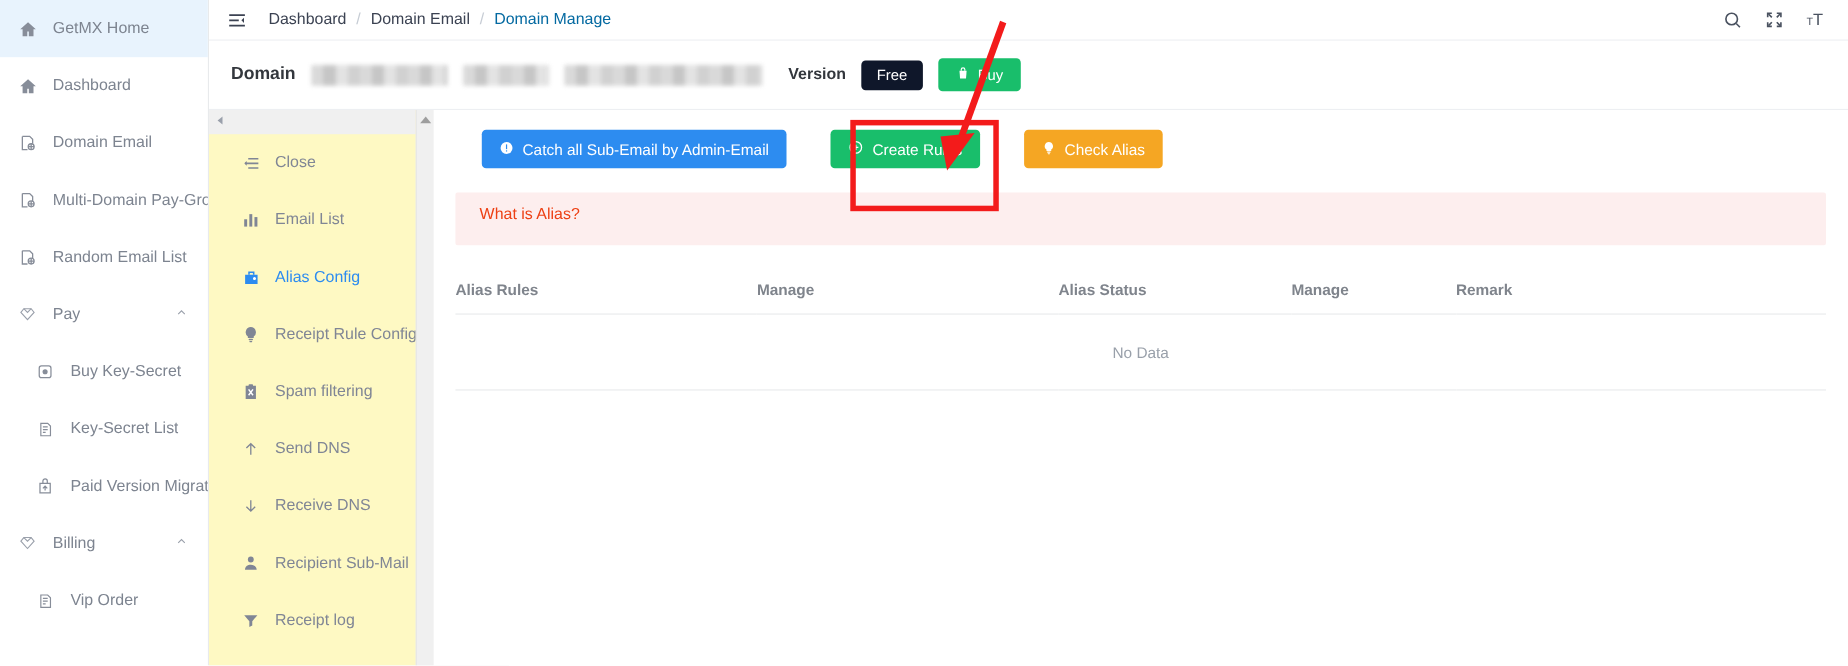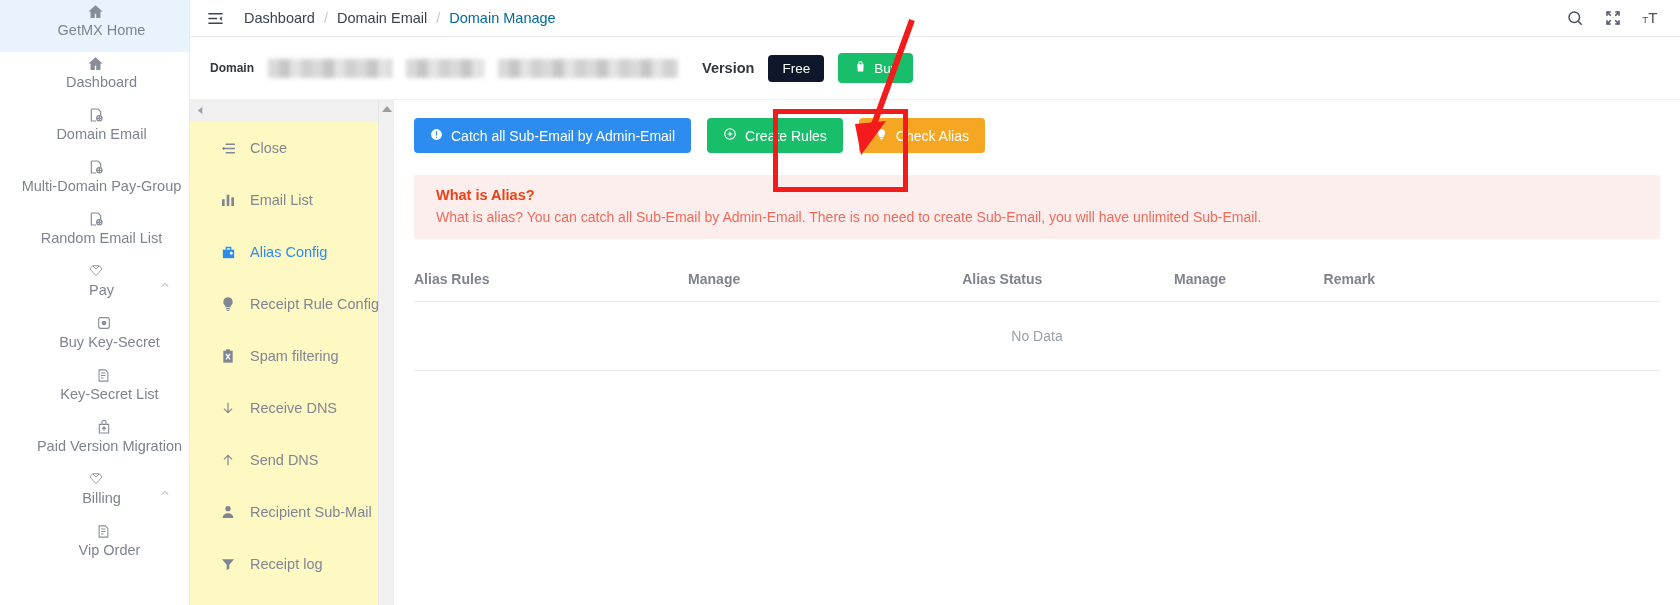--- a/index.html
+++ b/index.html
@@ -22,7 +22,7 @@
   .nav-item {
     height: 52px; display: flex; align-items: center;
     padding-left: 14px; color: #7d8490; font-size: 14.5px;
-    cursor: pointer; white-space: nowrap; flex-direction: column;
+    cursor: pointer; white-space: nowrap;
   }
   .nav-item.active { background: #e8f3fd; }
   .nav-item .nico {

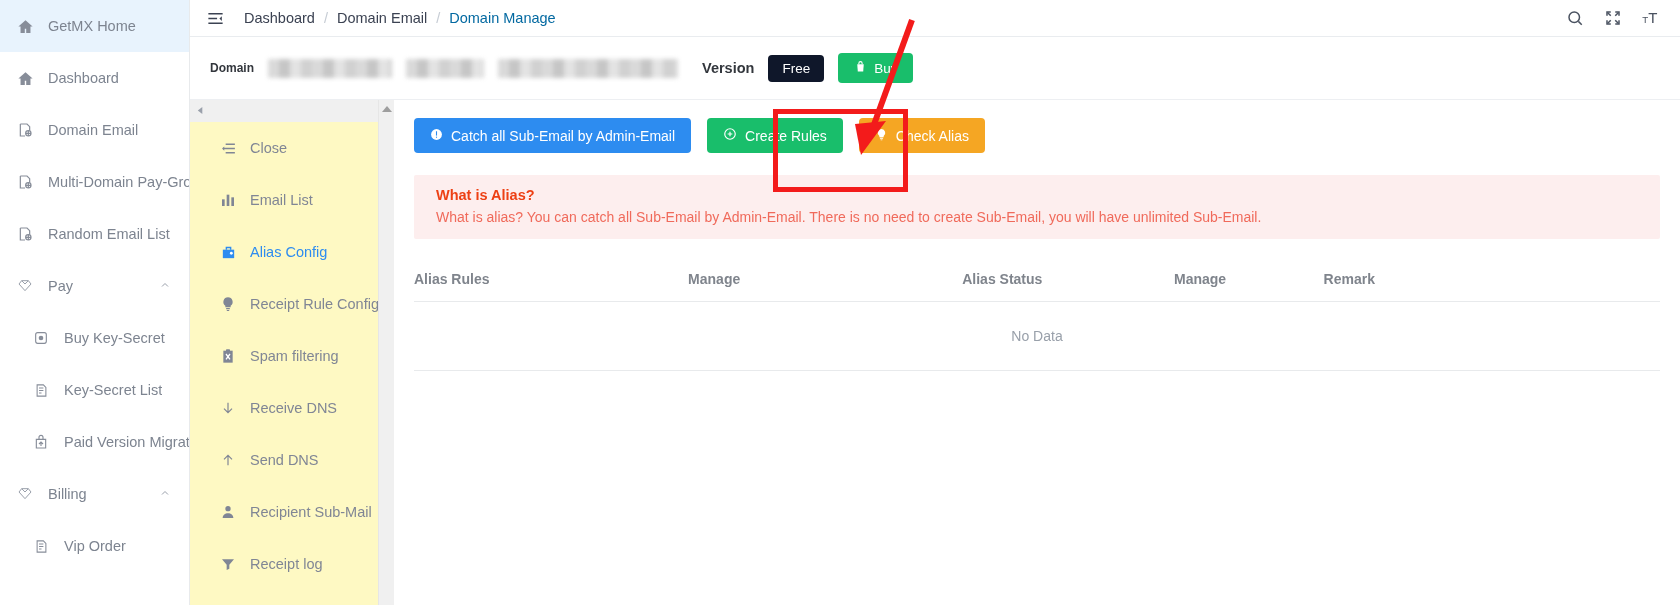--- a/index.html
+++ b/index.html
@@ -61,7 +61,7 @@
     display: flex; align-items: center; padding-left: 20px;
     border-bottom: 1px solid #edeff2;
   }
-  .dom-label { font-size: 12px; font-weight: bold; color: #33373d; margin-right: 14px; }
+  .dom-label { font-size: 16px; font-weight: bold; color: #33373d; margin-right: 14px; }
   .redact {
     height: 19px; border-radius: 1px; margin-right: 14px;
     background:

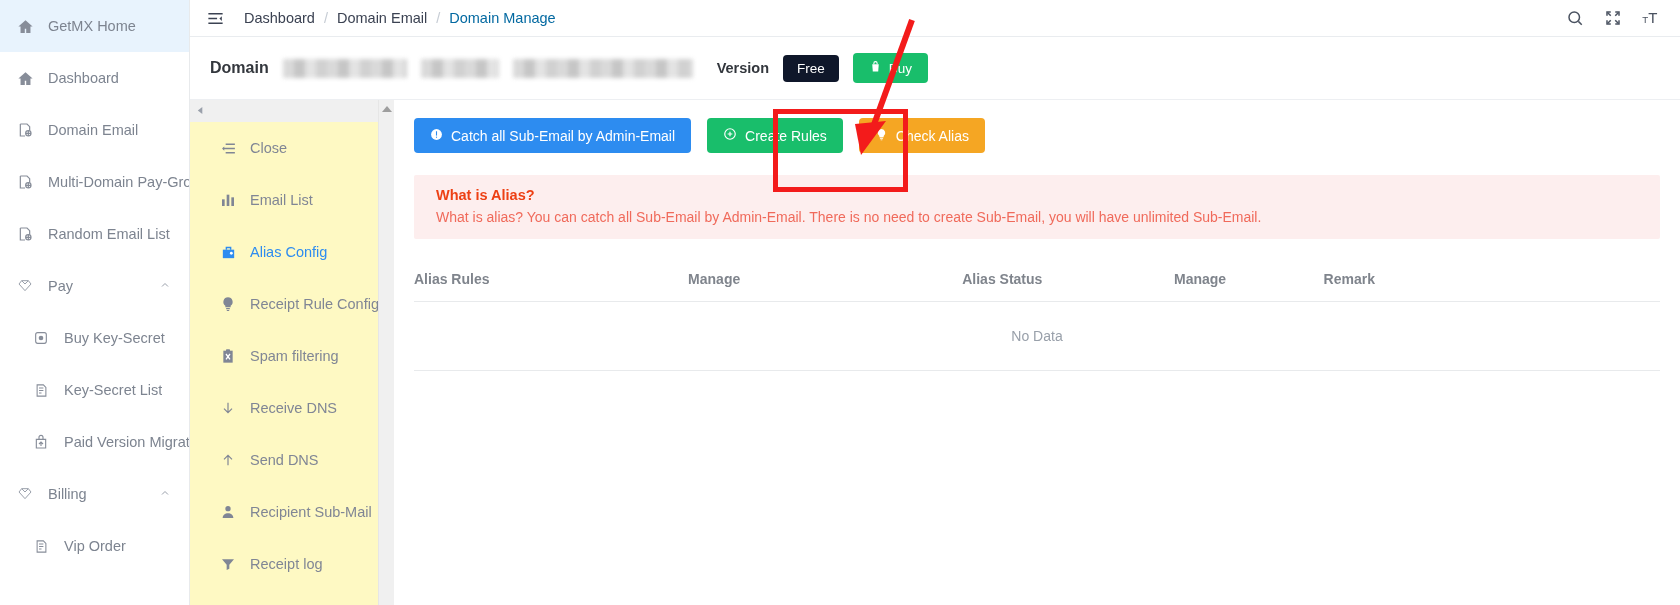--- a/index.html
+++ b/index.html
@@ -128,7 +128,7 @@
   .abtn {
     border: none; border-radius: 4px; color: #fff; font-size: 14px;
     padding: 9px 16px; cursor: pointer; font-family: inherit;
-    display: inline-flex; align-items: center; gap: 8px; white-space: nowrap;
+    display: inline-flex; align-items: center; gap: 8px; white-space: nowrap; margin-left: 24px;
   }
   .abtn.blue { background: #2d8cf0; }
   .abtn.green { background: #19be6b; }

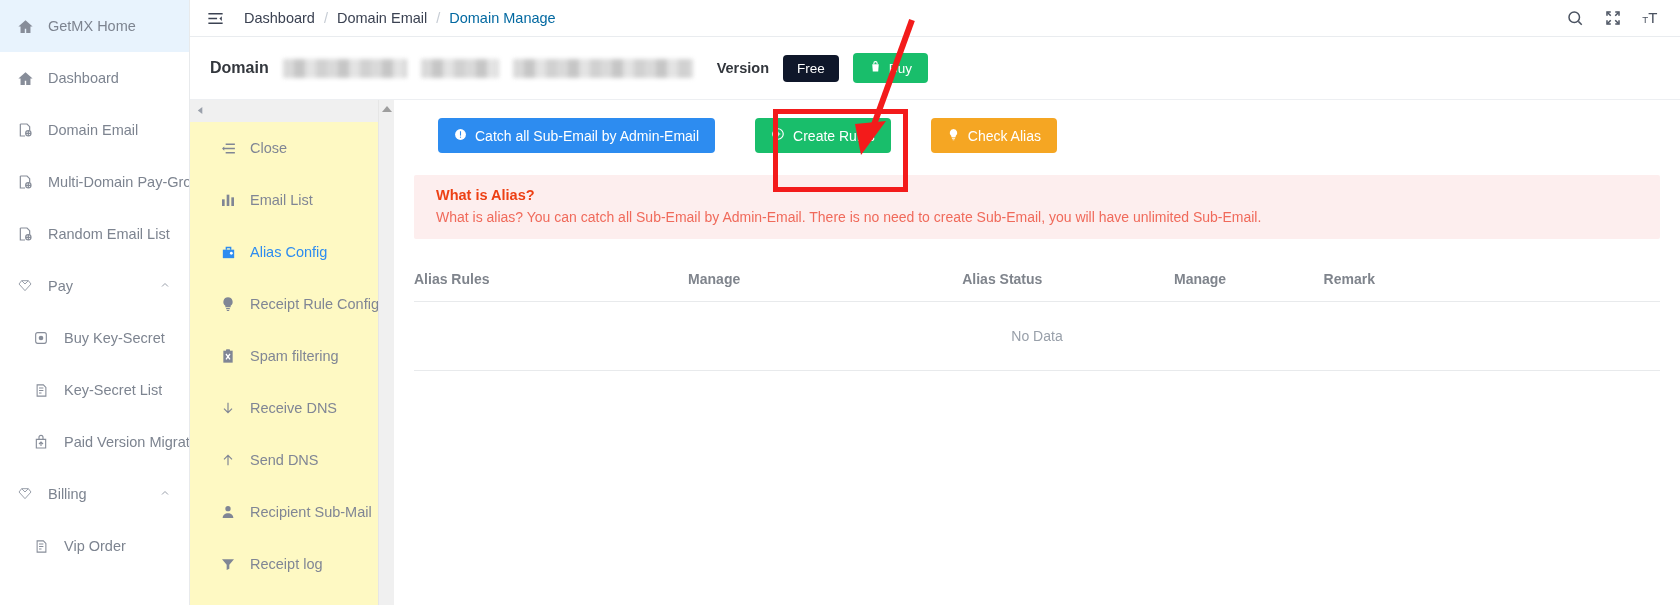--- a/index.html
+++ b/index.html
@@ -138,7 +138,7 @@
     margin: 22px 20px 0 20px; background: #fdeeee;
     padding: 12px 22px 14px 22px; border-radius: 2px;
   }
-  .alert-title { color: #ed4014; font-size: 14.5px; font-weight: bold; margin-bottom: 6px; }
+  .alert-title { color: #ed4014; font-size: 14.5px; font-weight: normal; margin-bottom: 6px; }
   .alert-body { color: #f06a5b; font-size: 14px; }
 
   table.grid { width: calc(100% - 40px); margin: 20px 20px 0 20px; border-collapse: collapse; }

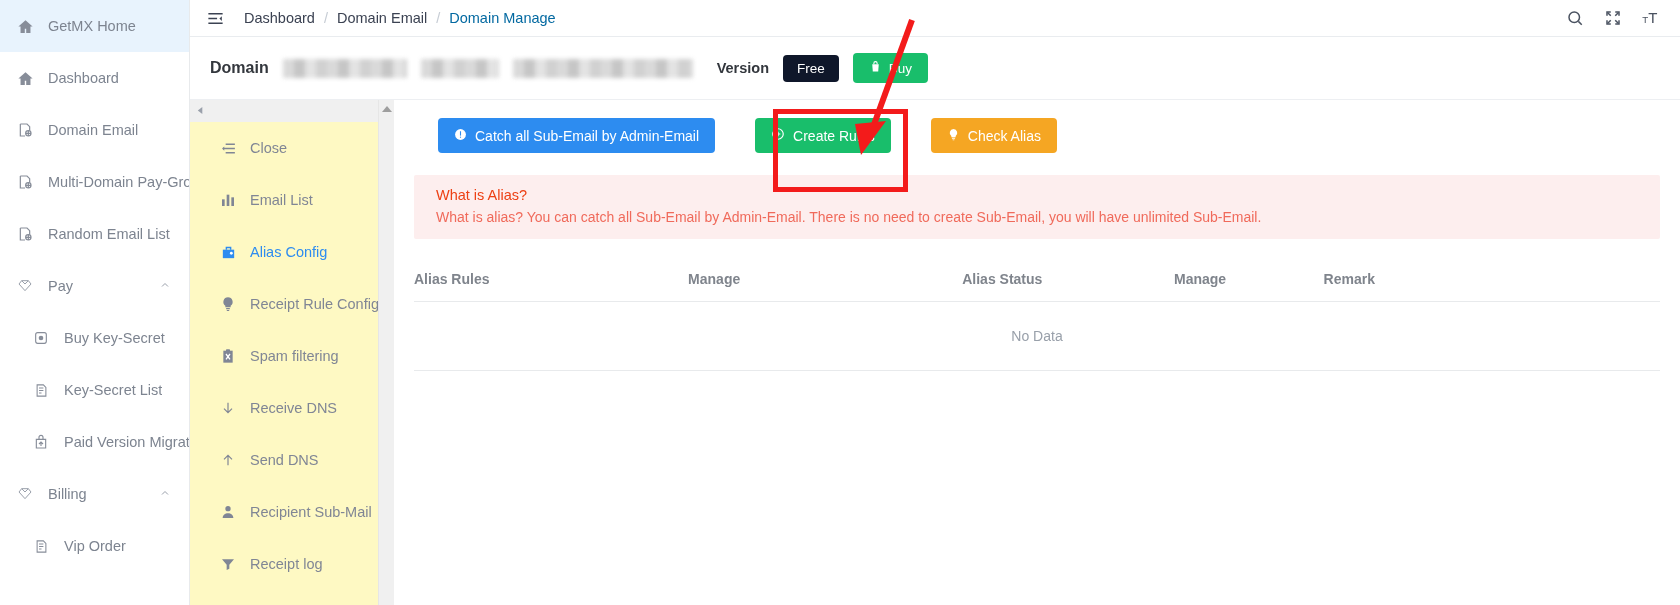--- a/index.html
+++ b/index.html
@@ -493,7 +493,6 @@
 
         <div class="alert">
           <div class="alert-title">What is Alias?</div>
-          <div class="alert-body">What is alias? You can catch all Sub-Email by Admin-Email. There is no need to create Sub-Email, you will have unlimited Sub-Email.</div>
         </div>
 
         <table class="grid">

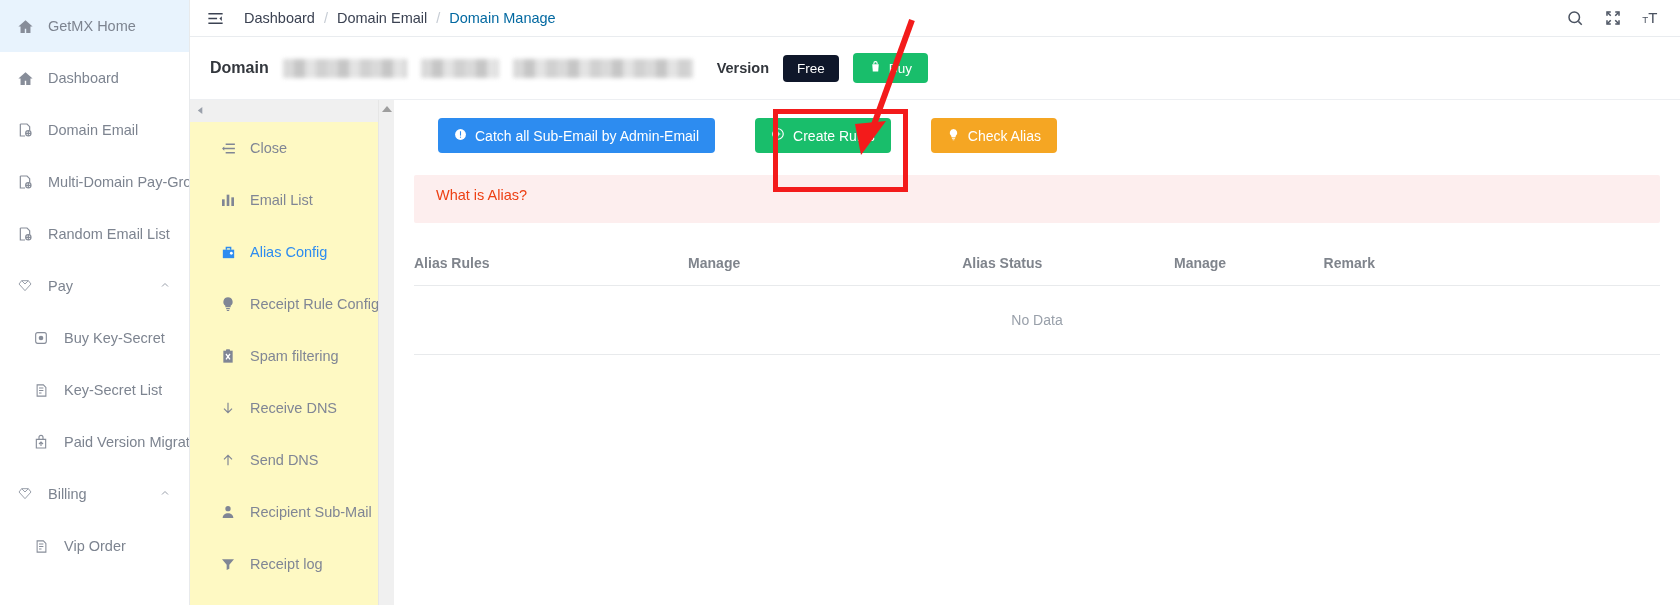--- a/index.html
+++ b/index.html
@@ -416,19 +416,19 @@
         <div class="tab-item">
           <span class="tico">
             <svg width="16" height="16" viewBox="0 0 24 24" fill="none" stroke="#808695" stroke-width="1.8">
+                <path d="M12 20V5M6 11l6-6 6 6"></path>
+              </svg>
+          </span>
+          <span>Send DNS</span>
+        </div>
+
+        <div class="tab-item">
+          <span class="tico">
+            <svg width="16" height="16" viewBox="0 0 24 24" fill="none" stroke="#808695" stroke-width="1.8">
                 <path d="M12 4v15M6 13l6 6 6-6"></path>
               </svg>
           </span>
           <span>Receive DNS</span>
-        </div>
-
-        <div class="tab-item">
-          <span class="tico">
-            <svg width="16" height="16" viewBox="0 0 24 24" fill="none" stroke="#808695" stroke-width="1.8">
-                <path d="M12 20V5M6 11l6-6 6 6"></path>
-              </svg>
-          </span>
-          <span>Send DNS</span>
         </div>
 
         <div class="tab-item">

